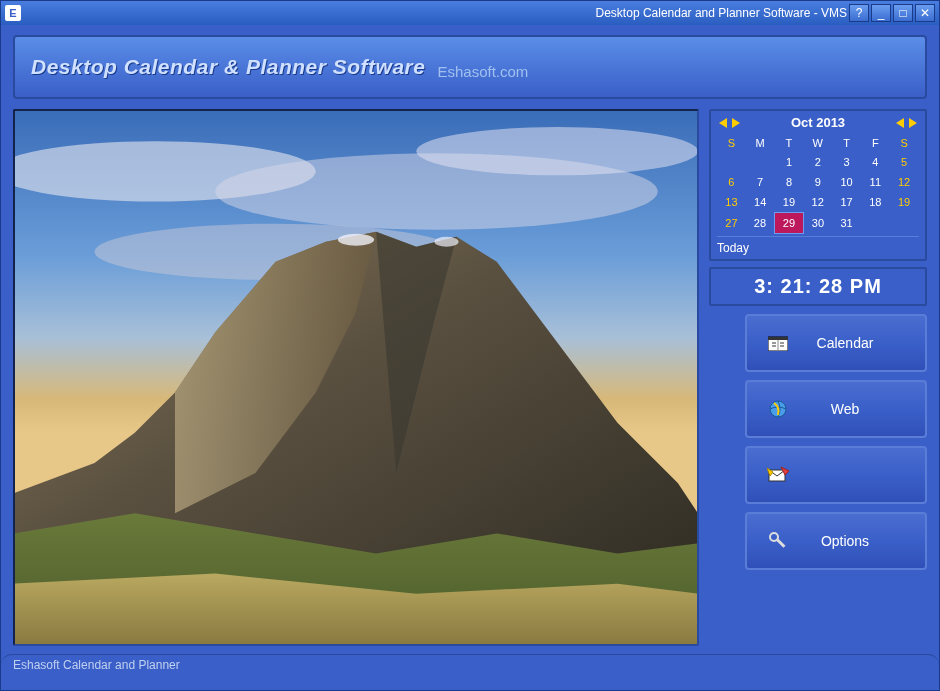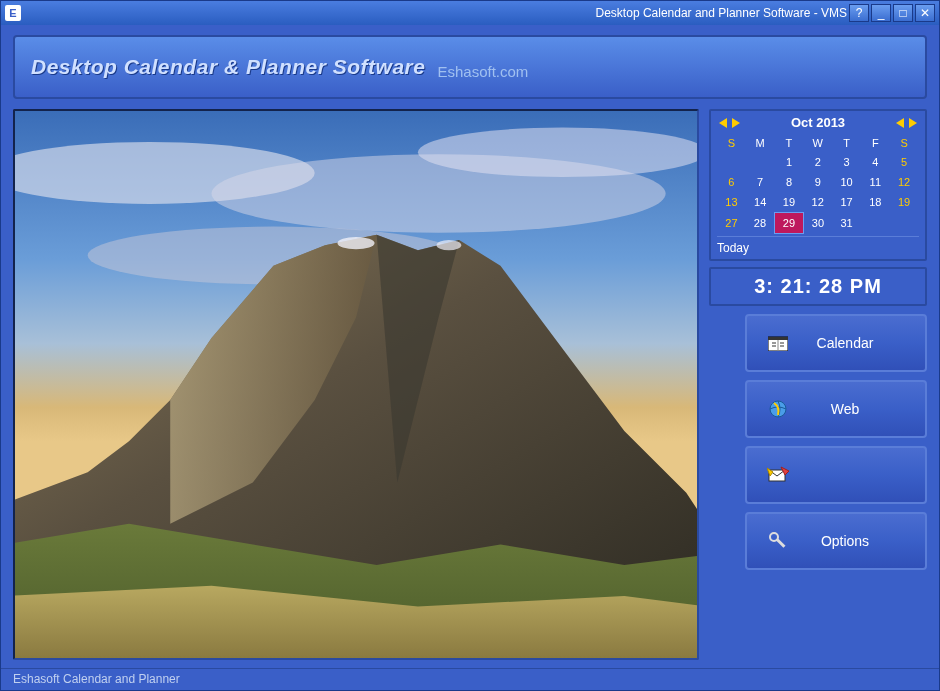--- a/index.html
+++ b/index.html
@@ -45,7 +45,7 @@
 .nav-btn .icon-slot { width: 26px; display: flex; align-items: center; justify-content: center; }
 .nav-btn .label { flex: 1; text-align: center; color: #fff; font-size: 14px; padding-right: 26px; }
 
-.statusbar { height: 22px; background: #3a5fc8; border-top: 1px solid #2a4aa0; color: #c0d0f0; font-size: 12px; padding: 3px 12px; }
+.statusbar { height: 36px; background: #3a5fc8; border-top: 1px solid #2a4aa0; color: #c0d0f0; font-size: 12px; padding: 3px 12px; border-radius: 11px; }
 </style>
 </head>
 <body>

